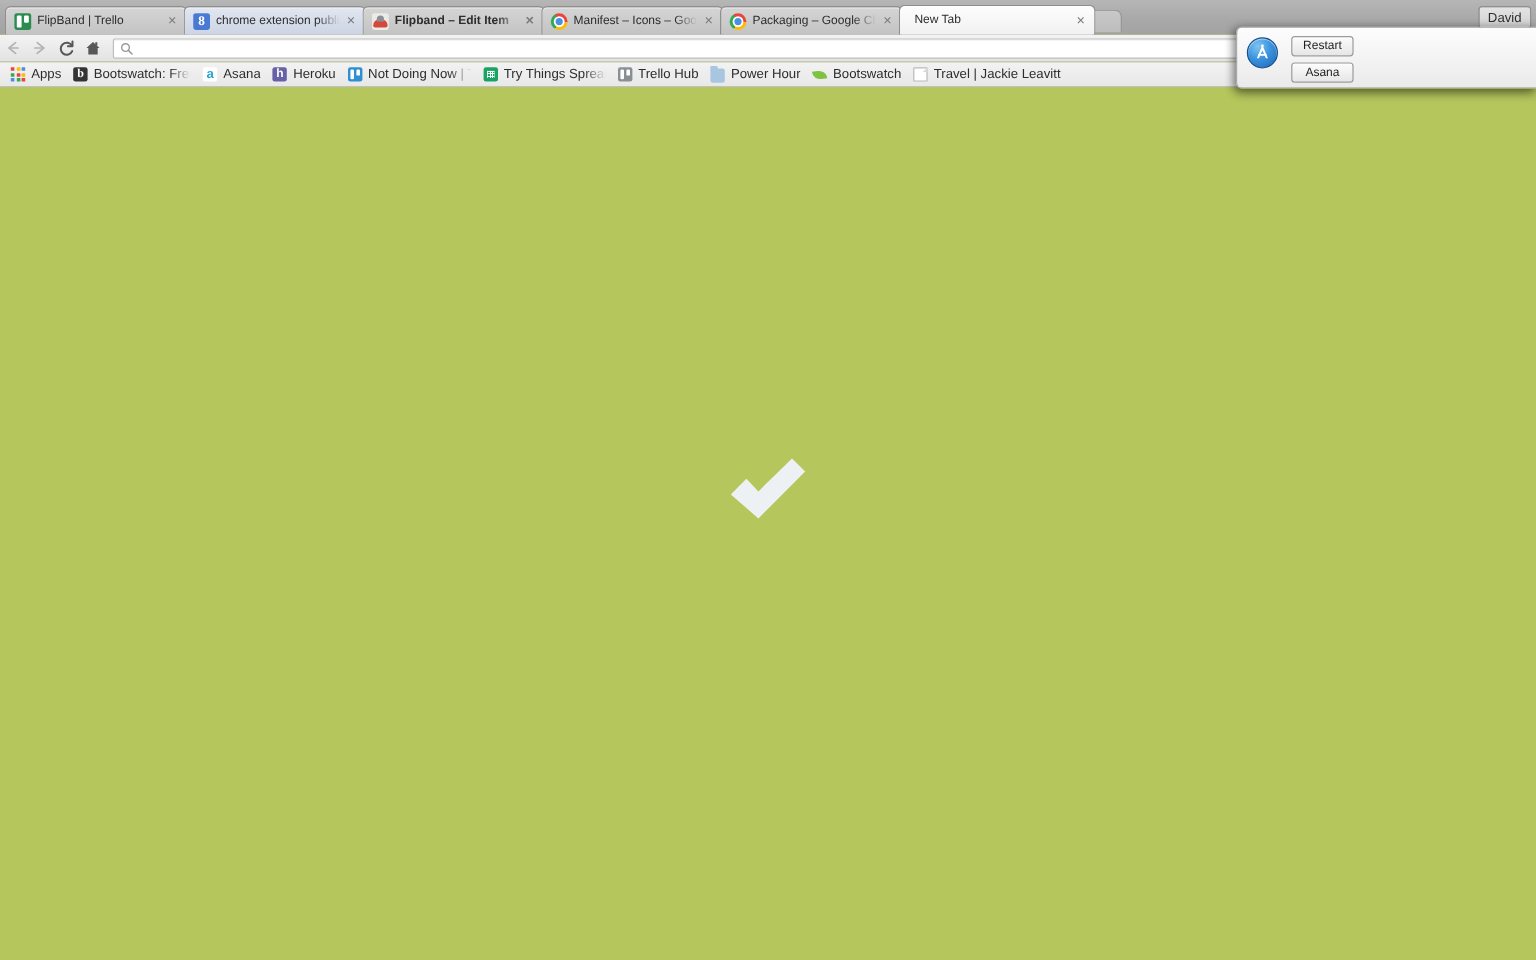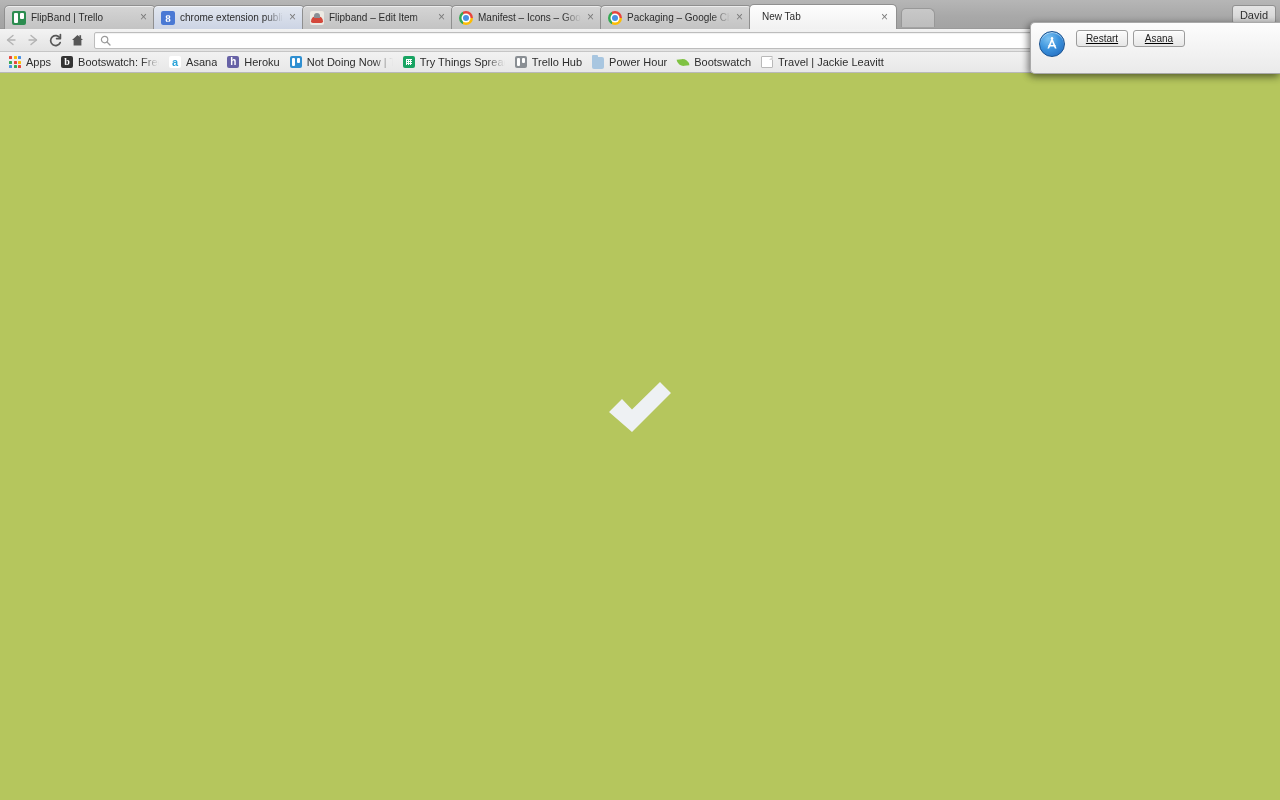--- a/index.html
+++ b/index.html
@@ -293,7 +293,7 @@
       <span class="tab-close">×</span>
     </div>
 
-    <div class="tab" style="left:302px; width:152px;">
+    <div class="tab" style="left:302px; width:152px;font-weight:bold;">
       <span class="tab-favicon fav-flipband"></span>
       <span class="tab-title">Flipband – Edit Item</span>
       <span class="tab-close">×</span>

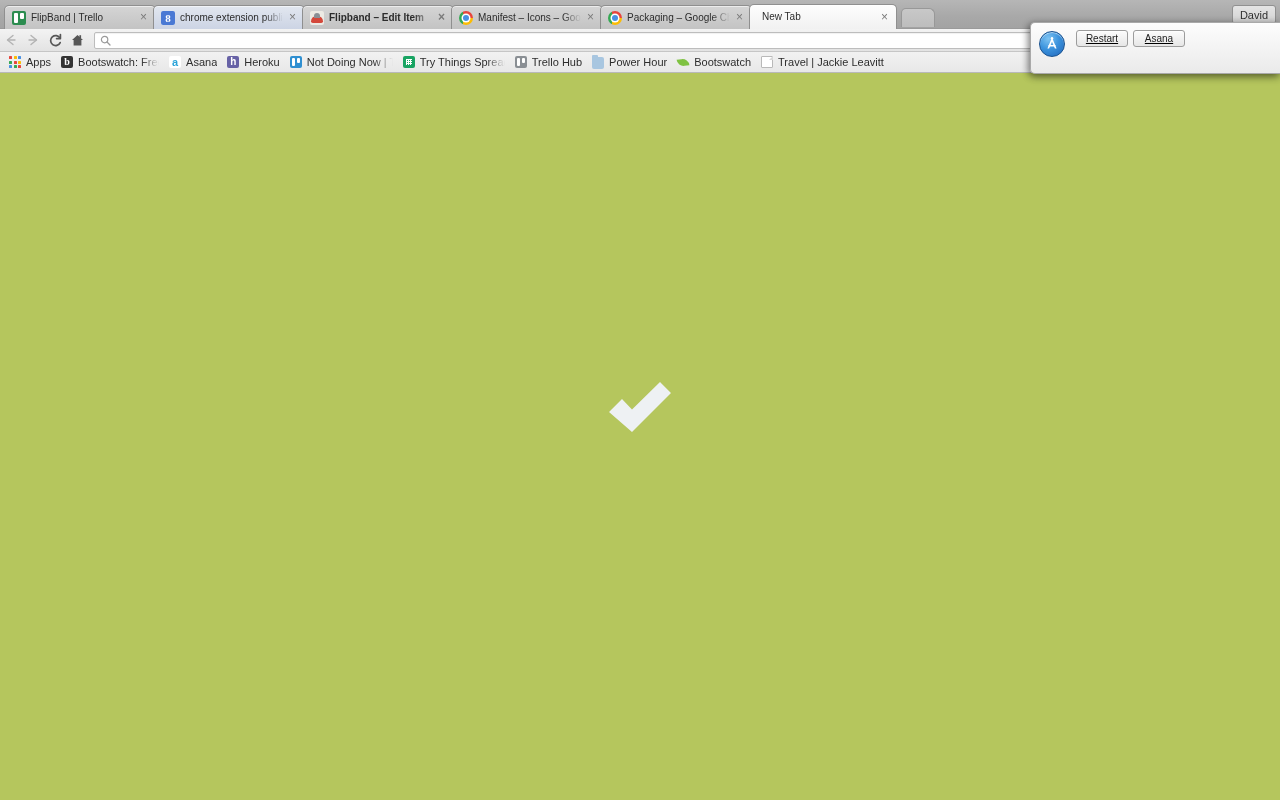--- a/index.html
+++ b/index.html
@@ -311,7 +311,7 @@
       <span class="tab-close">×</span>
     </div>
 
-    <div class="tab active" style="left:749px; width:148px; padding-left:12px;gap:24px;">
+    <div class="tab active" style="left:749px; width:164px; padding-left:12px;gap:24px;">
       <span class="tab-title">New Tab</span>
       <span class="tab-close">×</span>
     </div>

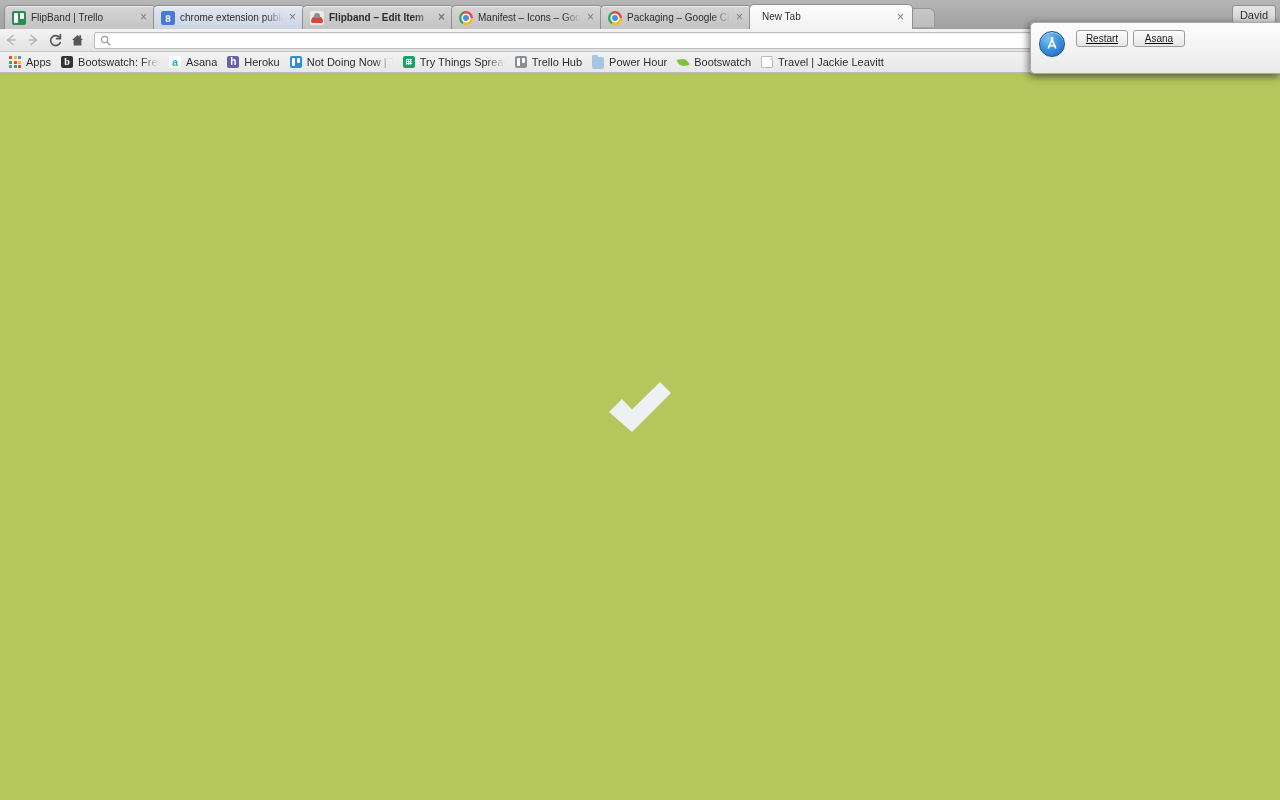--- a/index.html
+++ b/index.html
@@ -263,8 +263,8 @@
     font-size:10px; color:#3b3b3b; line-height:11.5px; white-space:nowrap;
   }
   #notif-buttons {
-    flex:0 0 52px; display:flex; gap:5px;
-    margin-left:4px; padding-top:1px;text-decoration:underline;
+    flex:0 0 52px; display:flex; flex-direction:column; gap:5px;
+    margin-left:4px; padding-top:1px;
   }
   .notif-btn {
     height:17px; width:52px;

